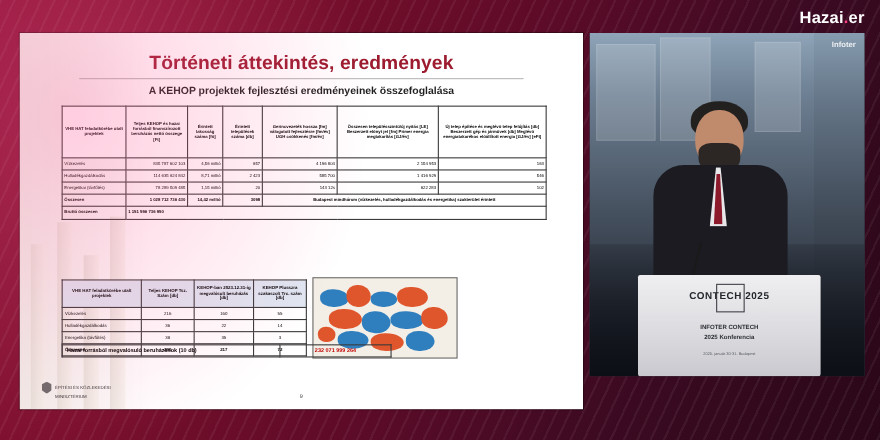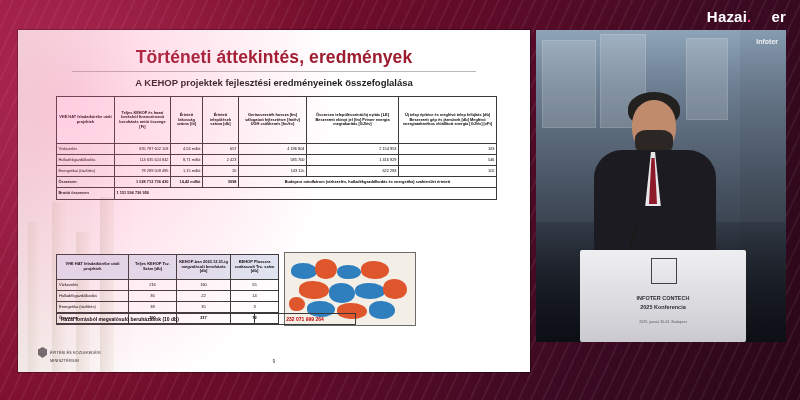--- a/index.html
+++ b/index.html
@@ -49,7 +49,7 @@
     letter-spacing: 0.2px;
     z-index: 6;
   }
-  .brand-logo .accent { color: #ffffff; margin-left: 20px; }
+  .brand-logo .accent { color: #ffffff; }
   .brand-logo .dot { color: #ff3d7f; }
 
   

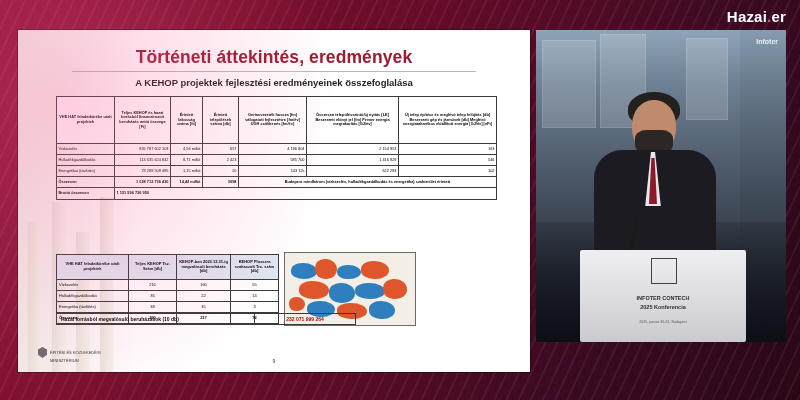--- a/index.html
+++ b/index.html
@@ -545,6 +545,7 @@
 
     <div class="podium">
       <div class="podium-square"></div>
+      <div class="podium-logo">CONTECH 2025</div>
       <div class="podium-sub">
         <div>INFOTER CONTECH</div>
         <div>2025 Konferencia</div>

